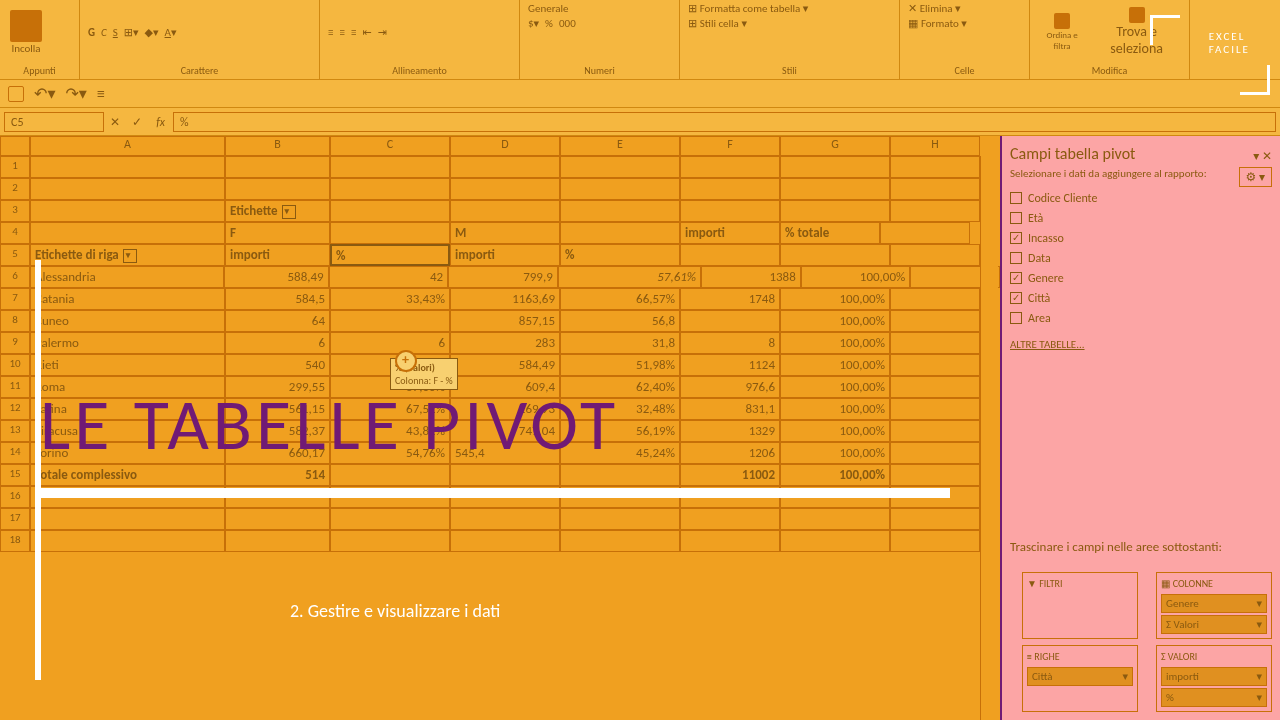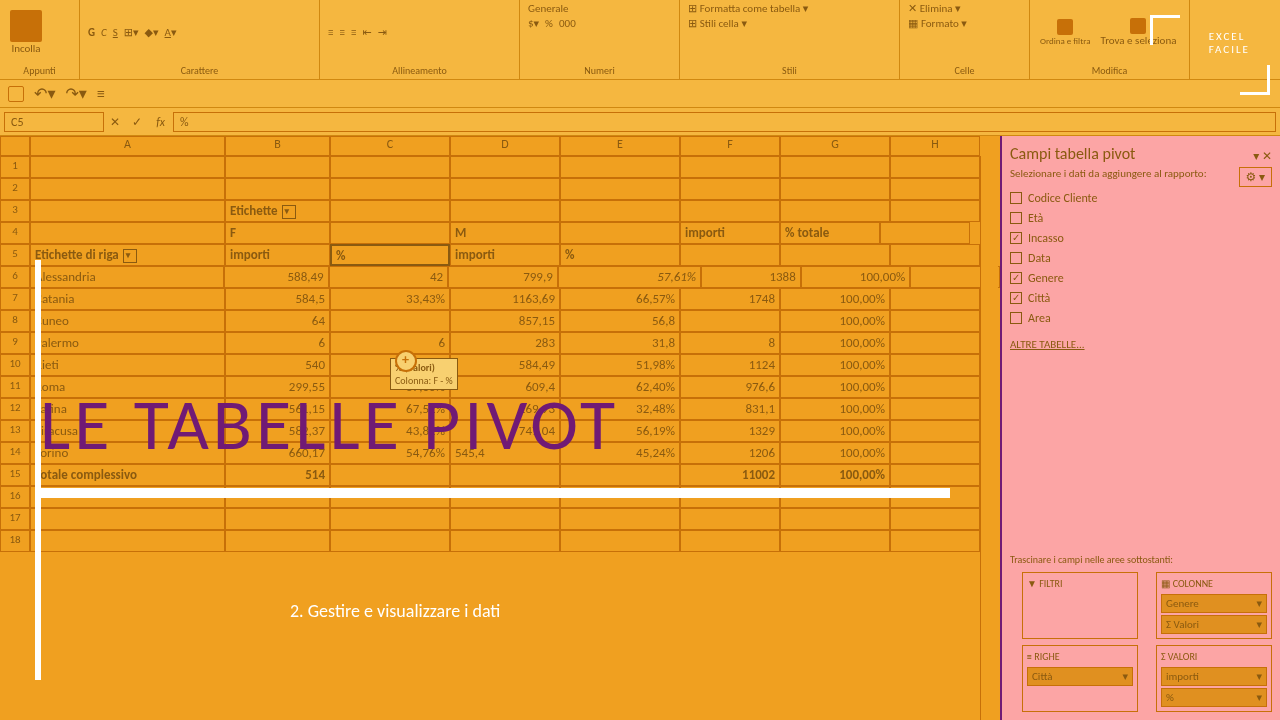--- a/index.html
+++ b/index.html
@@ -125,7 +125,7 @@
       </div>
       <div class="ribbon-btn">
         <div class="ribbon-icon"></div>
-        <span style="font-size:11px;text-align:center">Trova e seleziona</span>
+        <span style="font-size:14px;text-align:center">Trova e seleziona</span>
       </div>
     </div>
     <div class="ribbon-group-label">Modifica</div>

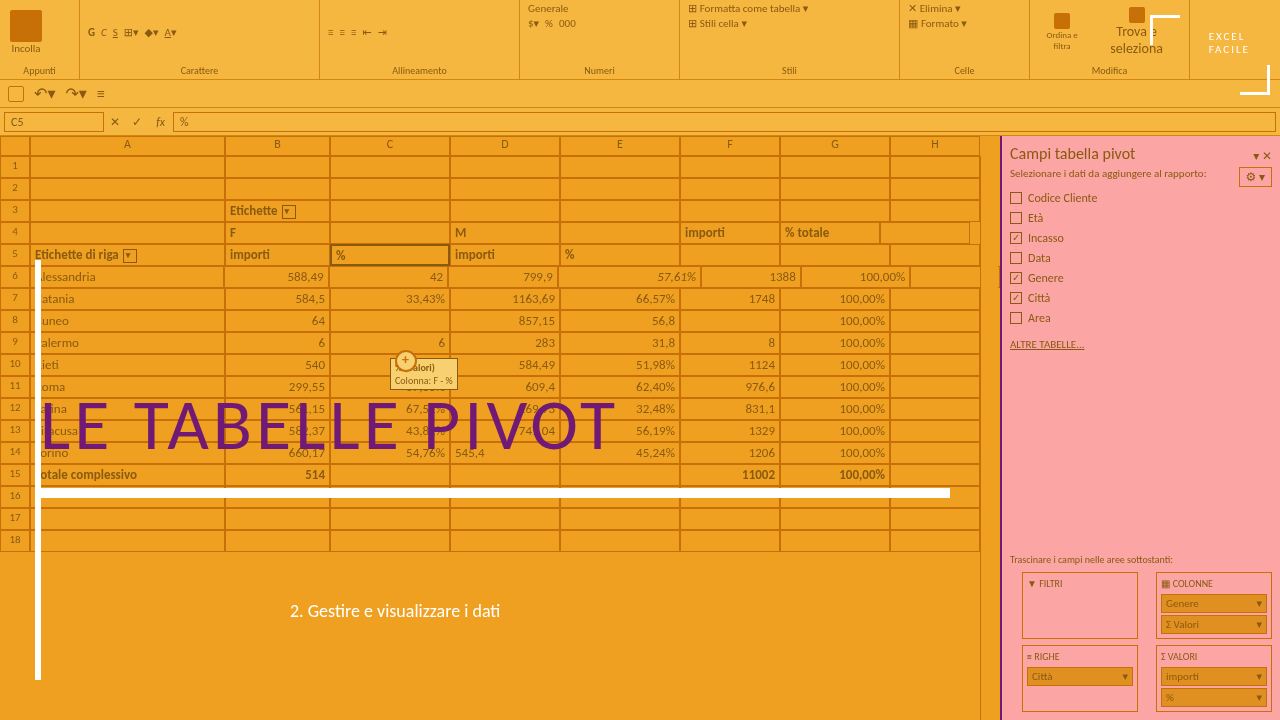--- a/index.html
+++ b/index.html
@@ -37,7 +37,7 @@
 .checkbox{width:12px;height:12px;border:1px solid #8a5a10;display:inline-block;position:relative;}
 .checkbox.checked::after{content:"✓";position:absolute;font-size:10px;left:1px;top:-2px;}
 .areas{margin-top:auto;}
-.areas-sub{font-size:10px;margin-bottom:6px;}
+.areas-sub{font-size:13px;margin-bottom:18px;}
 .areas-grid{display:grid;grid-template-columns:1fr 1fr;gap:6px;}
 .area-box{border:1px solid #c77008;min-height:50px;padding:2px;margin-left:12px;}
 .area-label{font-size:10px;padding:2px;}

